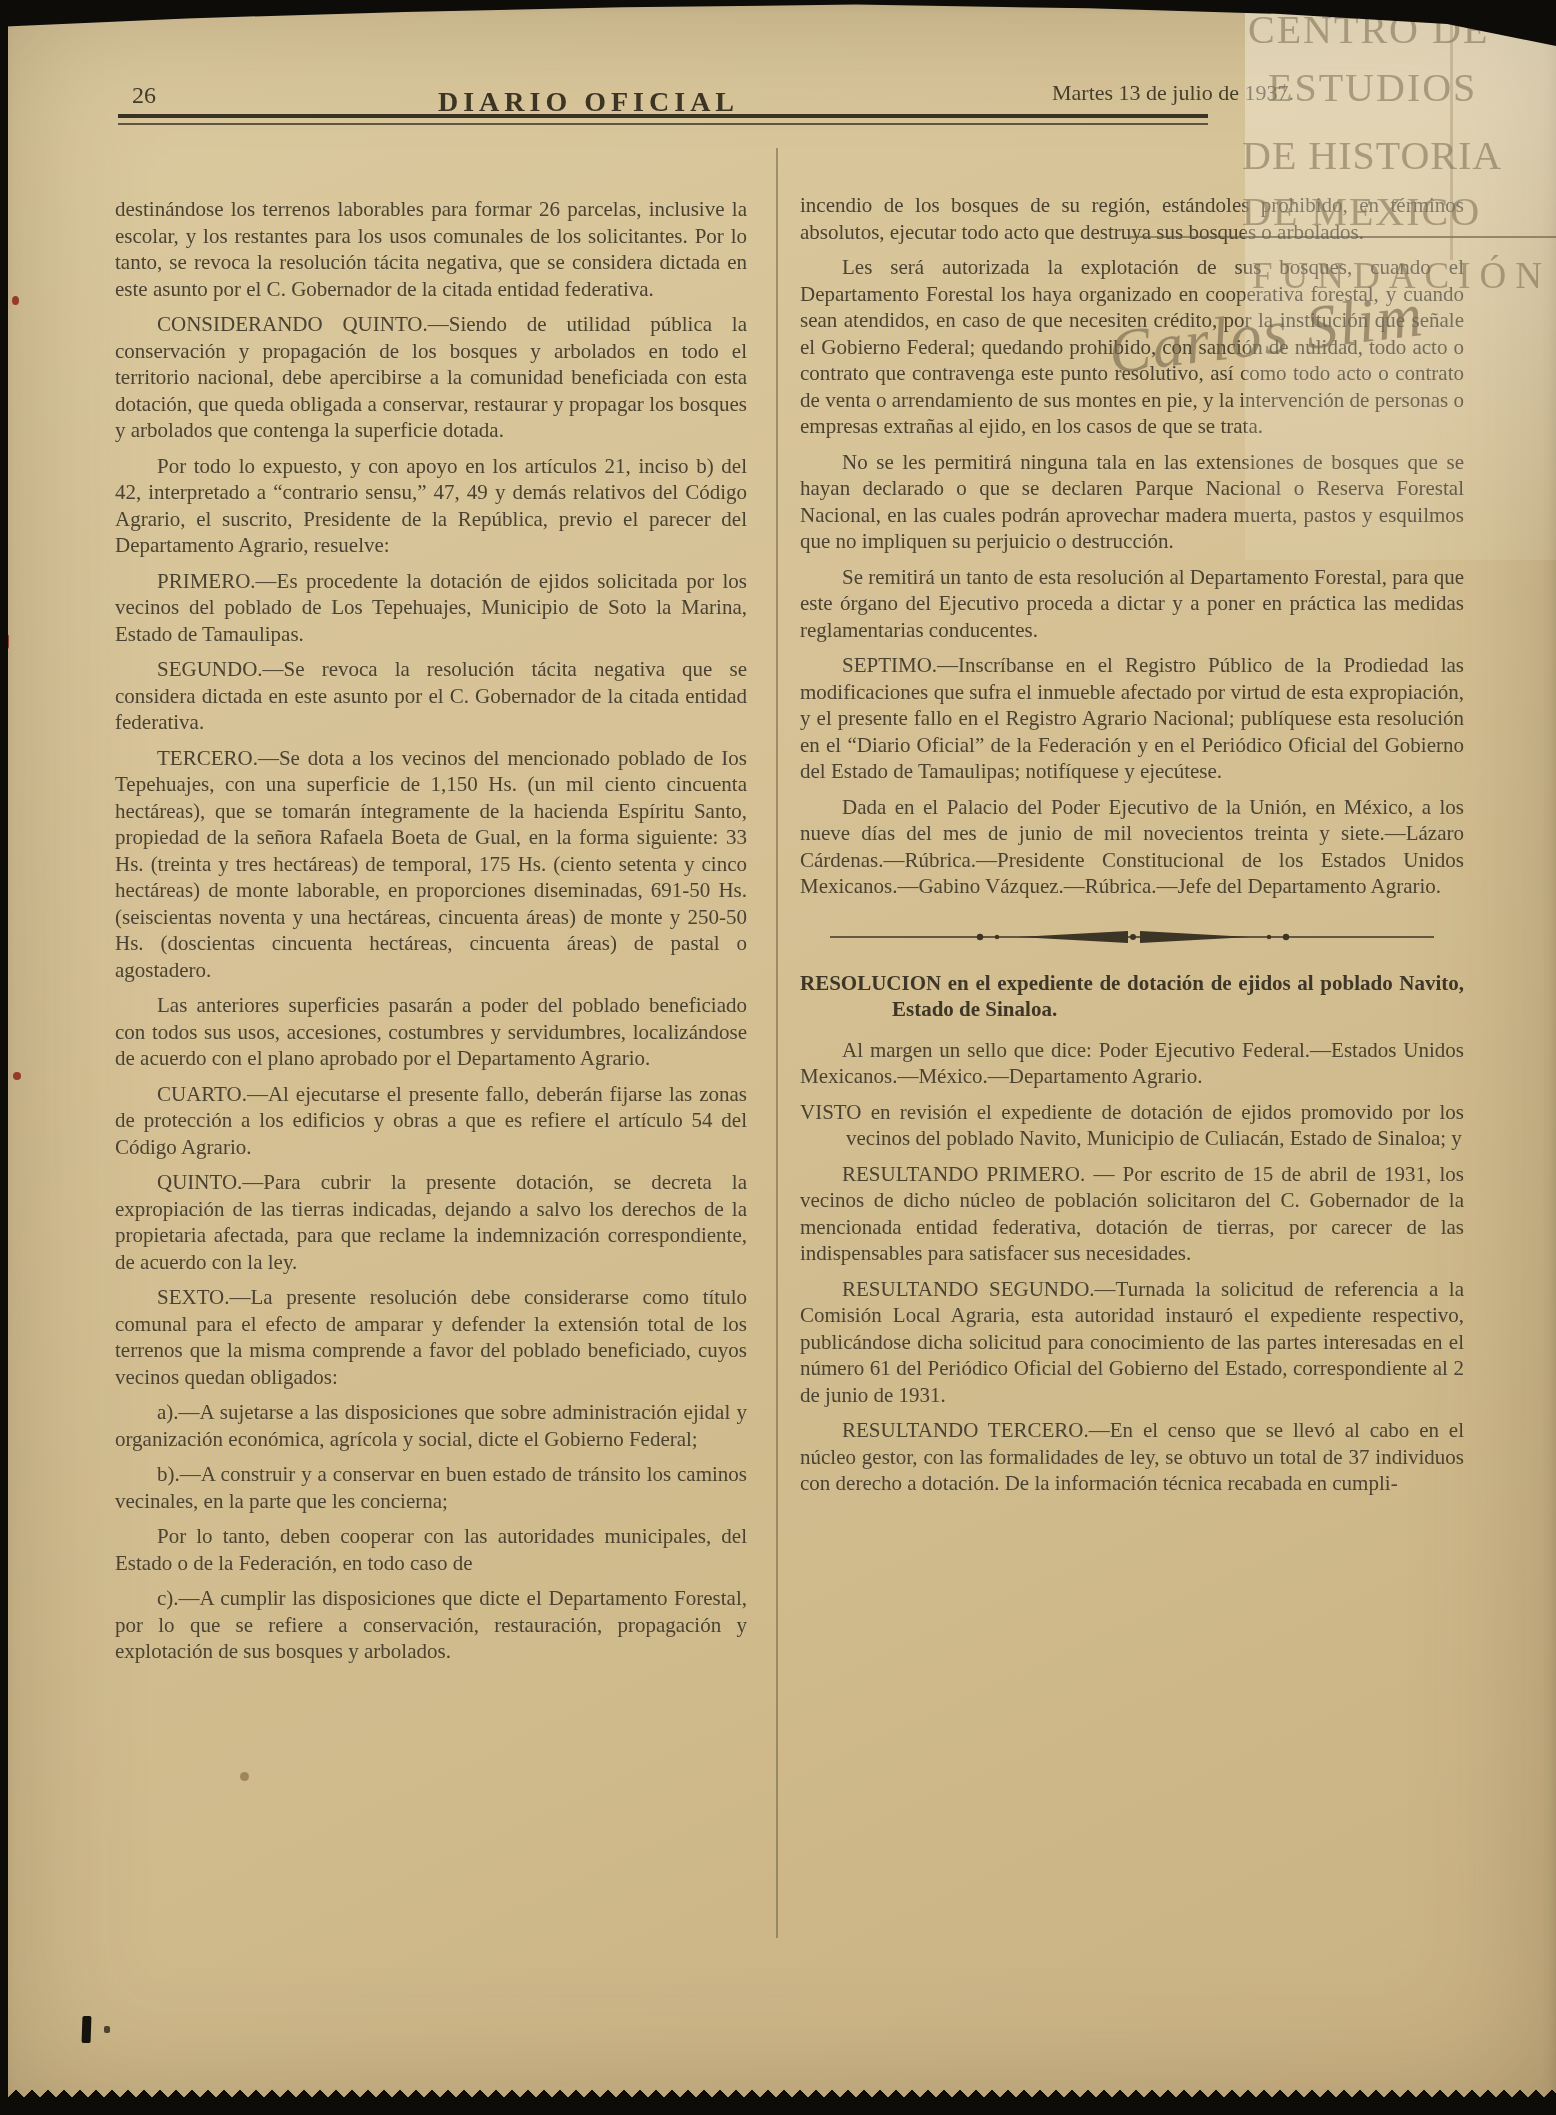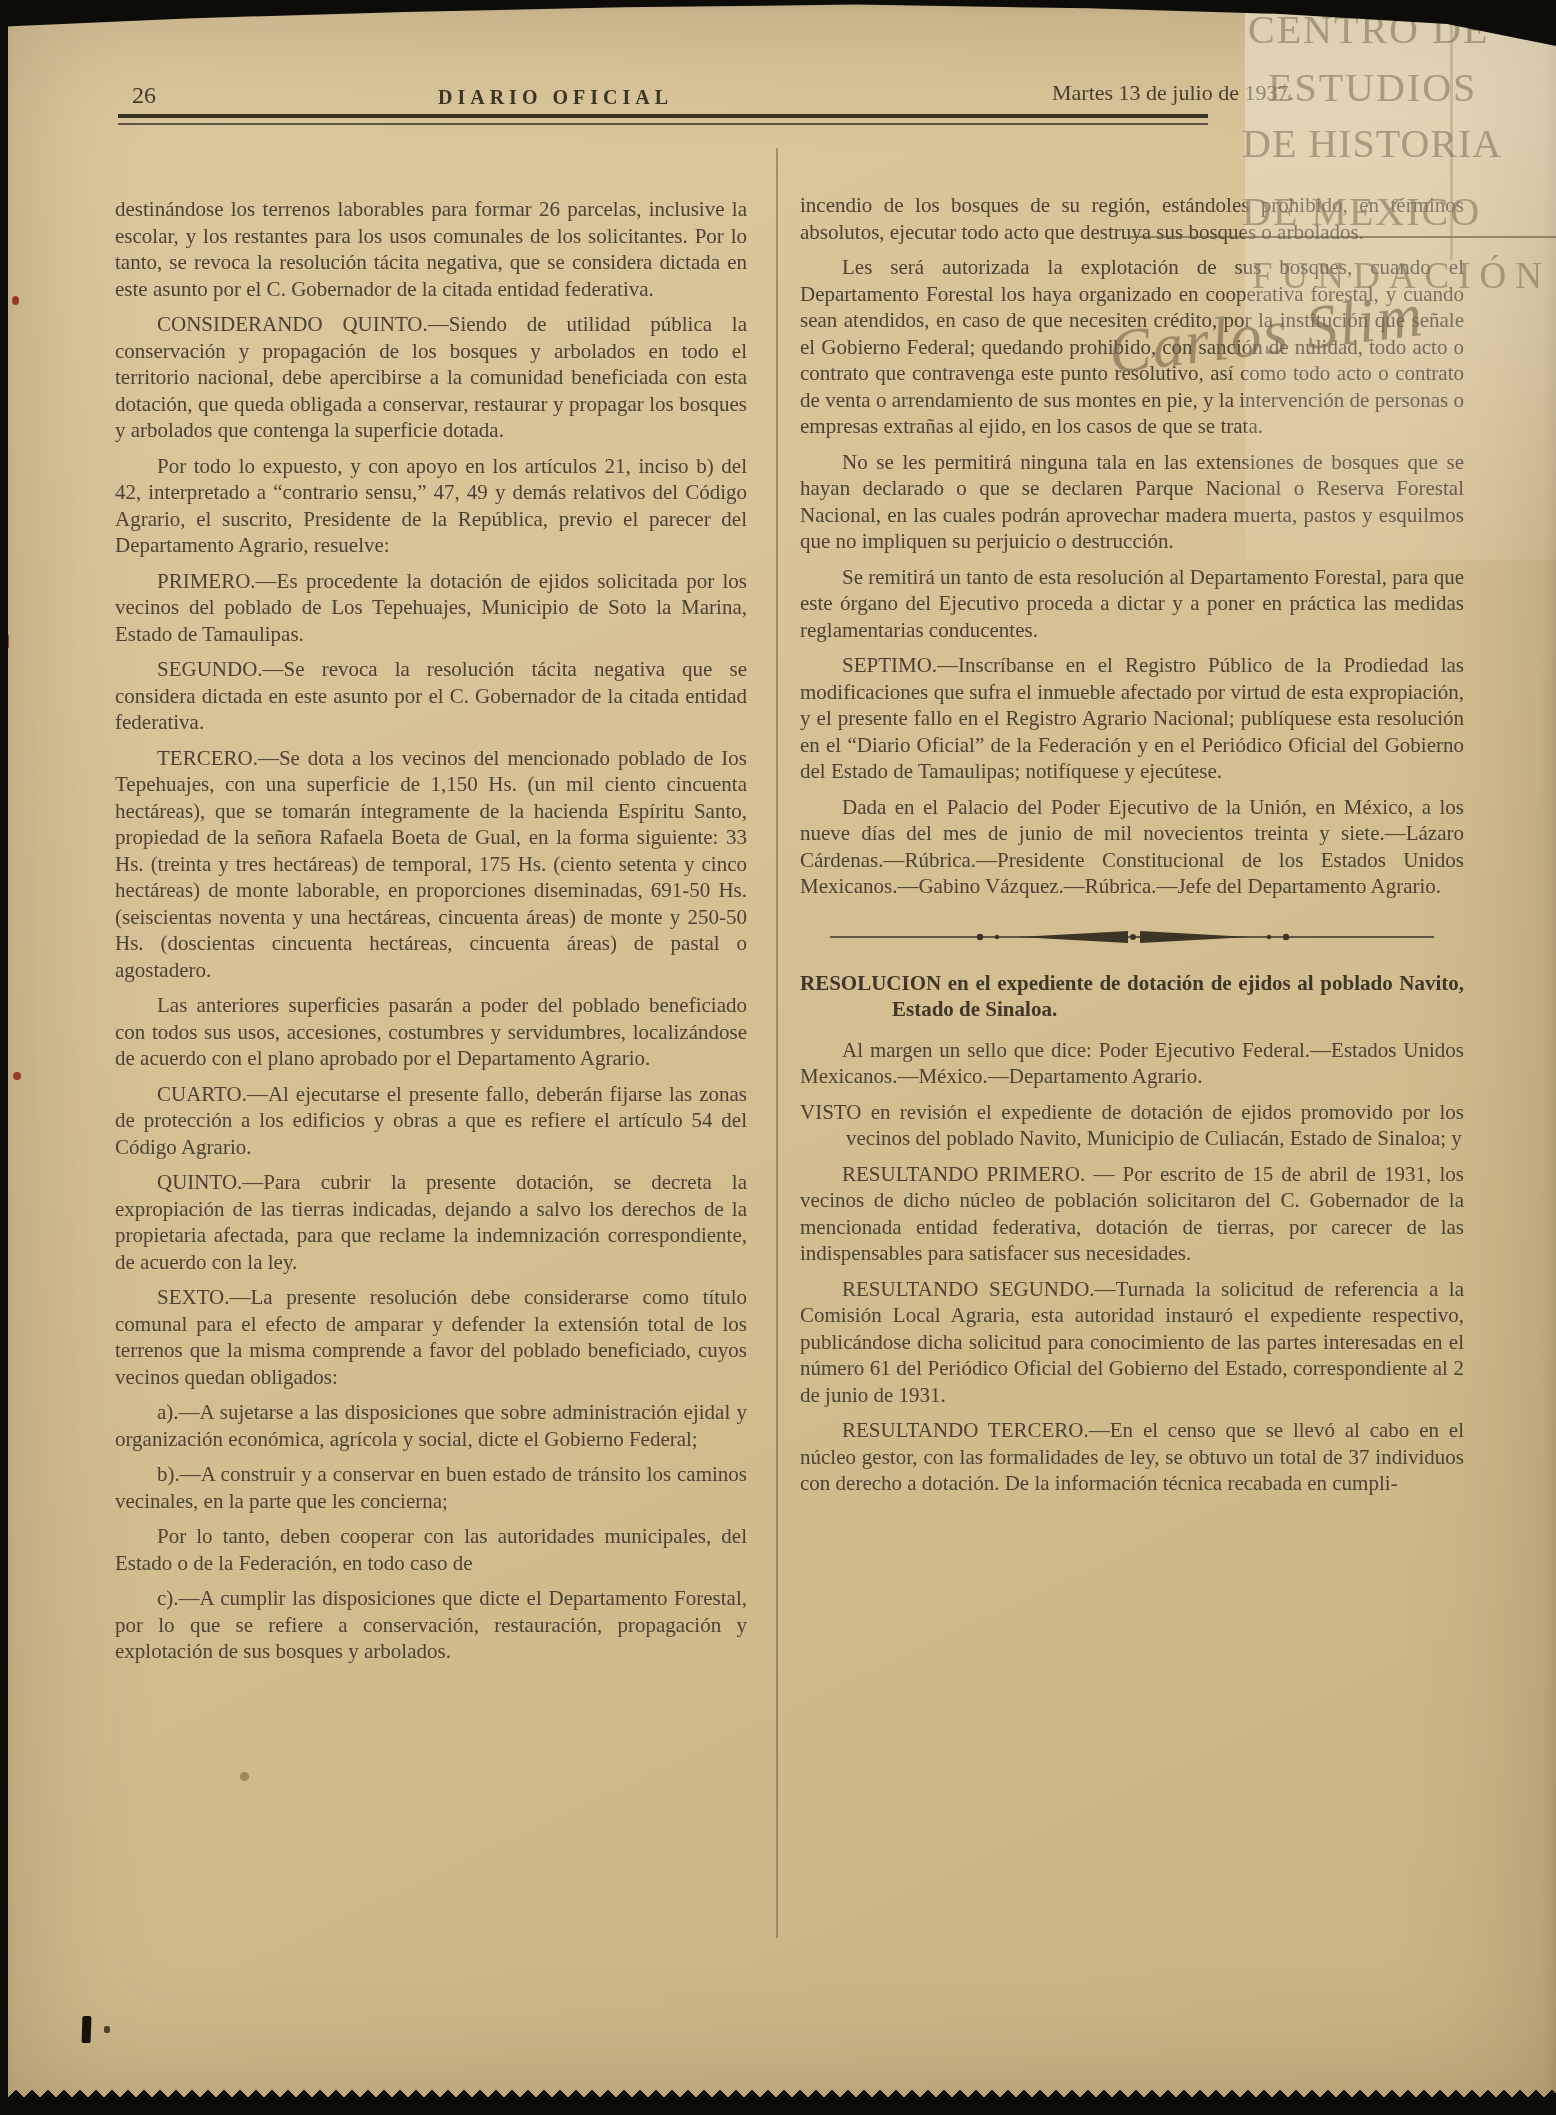--- a/index.html
+++ b/index.html
@@ -21,7 +21,7 @@
 
   
   .pagenum{position:absolute;left:132px;top:82px;font-size:24px;color:#433b2a;}
-  .masthead{position:absolute;left:438px;top:86px;font-size:20px;font-weight:700;
+  .masthead{position:absolute;left:438px;top:86px;font-size:28px;font-weight:700;
             letter-spacing:5px;color:#3d3524;text-align:right;}
   .issue-date{position:absolute;left:1052px;top:80px;font-size:22px;color:#473e2c;}
   .rule-thick{position:absolute;left:118px;top:114px;width:1090px;height:4px;background:#3a3222;}

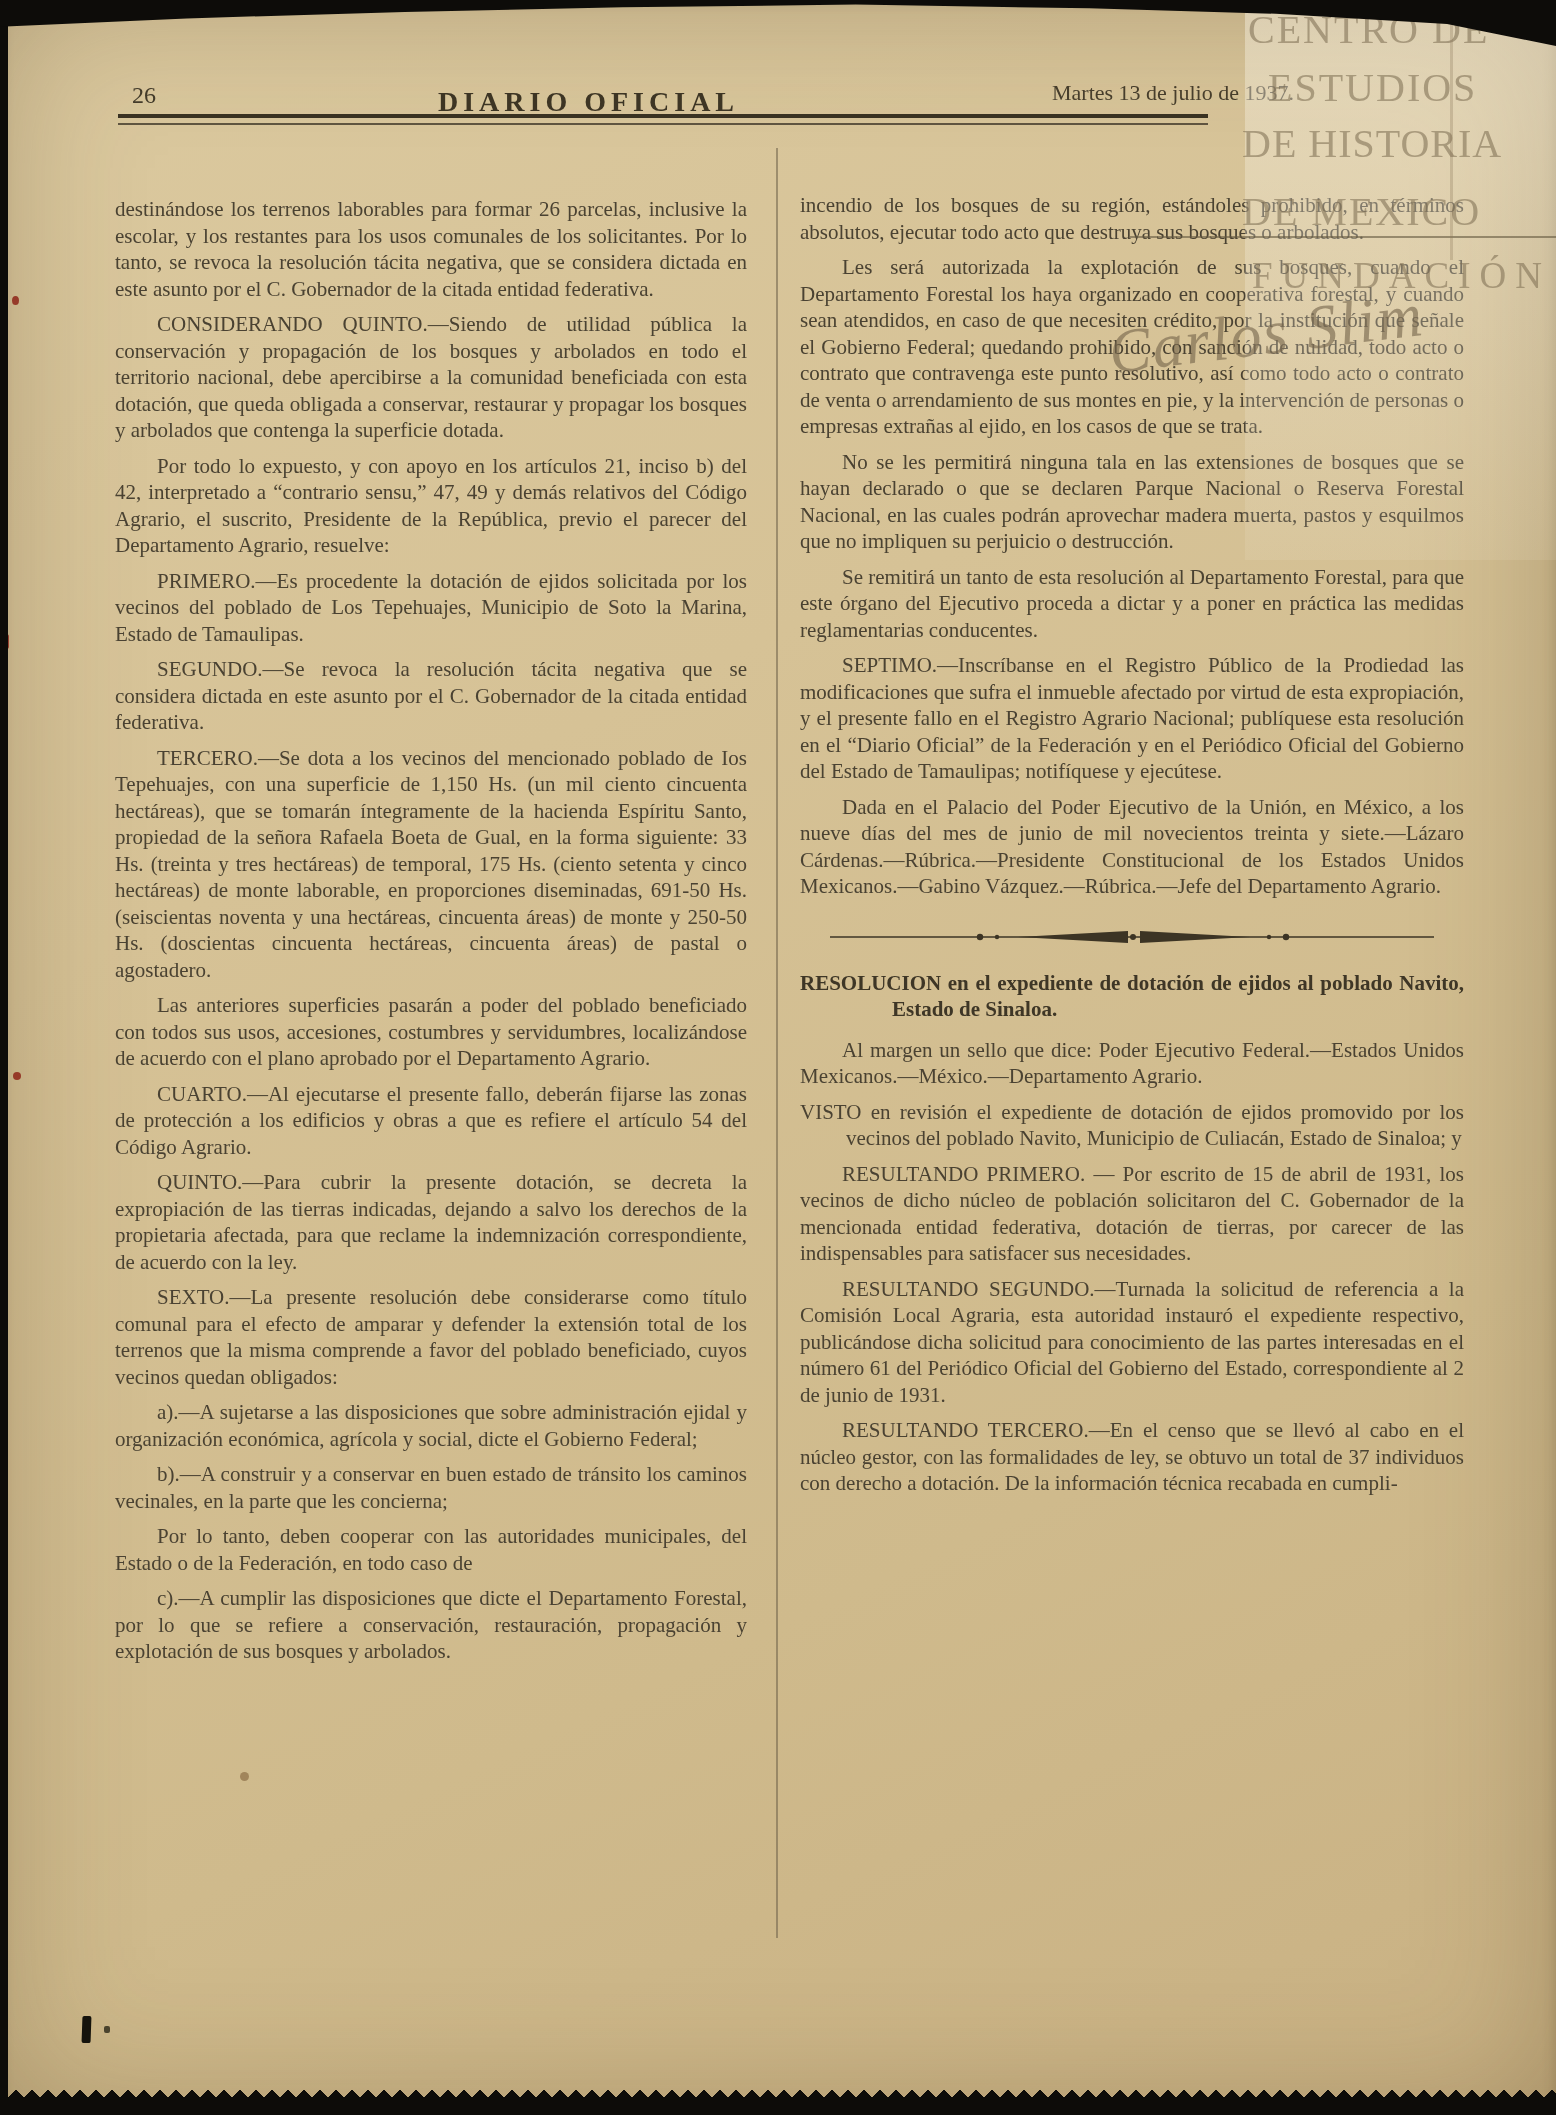--- a/index.html
+++ b/index.html
@@ -47,7 +47,7 @@
   .wm{position:absolute;color:rgba(128,112,85,.58);font-weight:400;white-space:nowrap;}
   .wm1{left:1248px;top:6px;font-size:40px;letter-spacing:2px;}
   .wm2{left:1268px;top:64px;font-size:40px;letter-spacing:2px;text-align:center;}
-  .wm3{left:1242px;top:120px;font-size:40px;letter-spacing:1px;}
+  .wm3{left:1242px;top:132px;font-size:40px;letter-spacing:1px;}
   .wm4{left:1242px;top:188px;font-size:40px;letter-spacing:2px;}
   .wm5{left:1252px;top:254px;font-size:37px;letter-spacing:9px;}
   .wm-line{position:absolute;left:1130px;top:236px;width:426px;height:2px;background:rgba(100,88,64,.6);}

